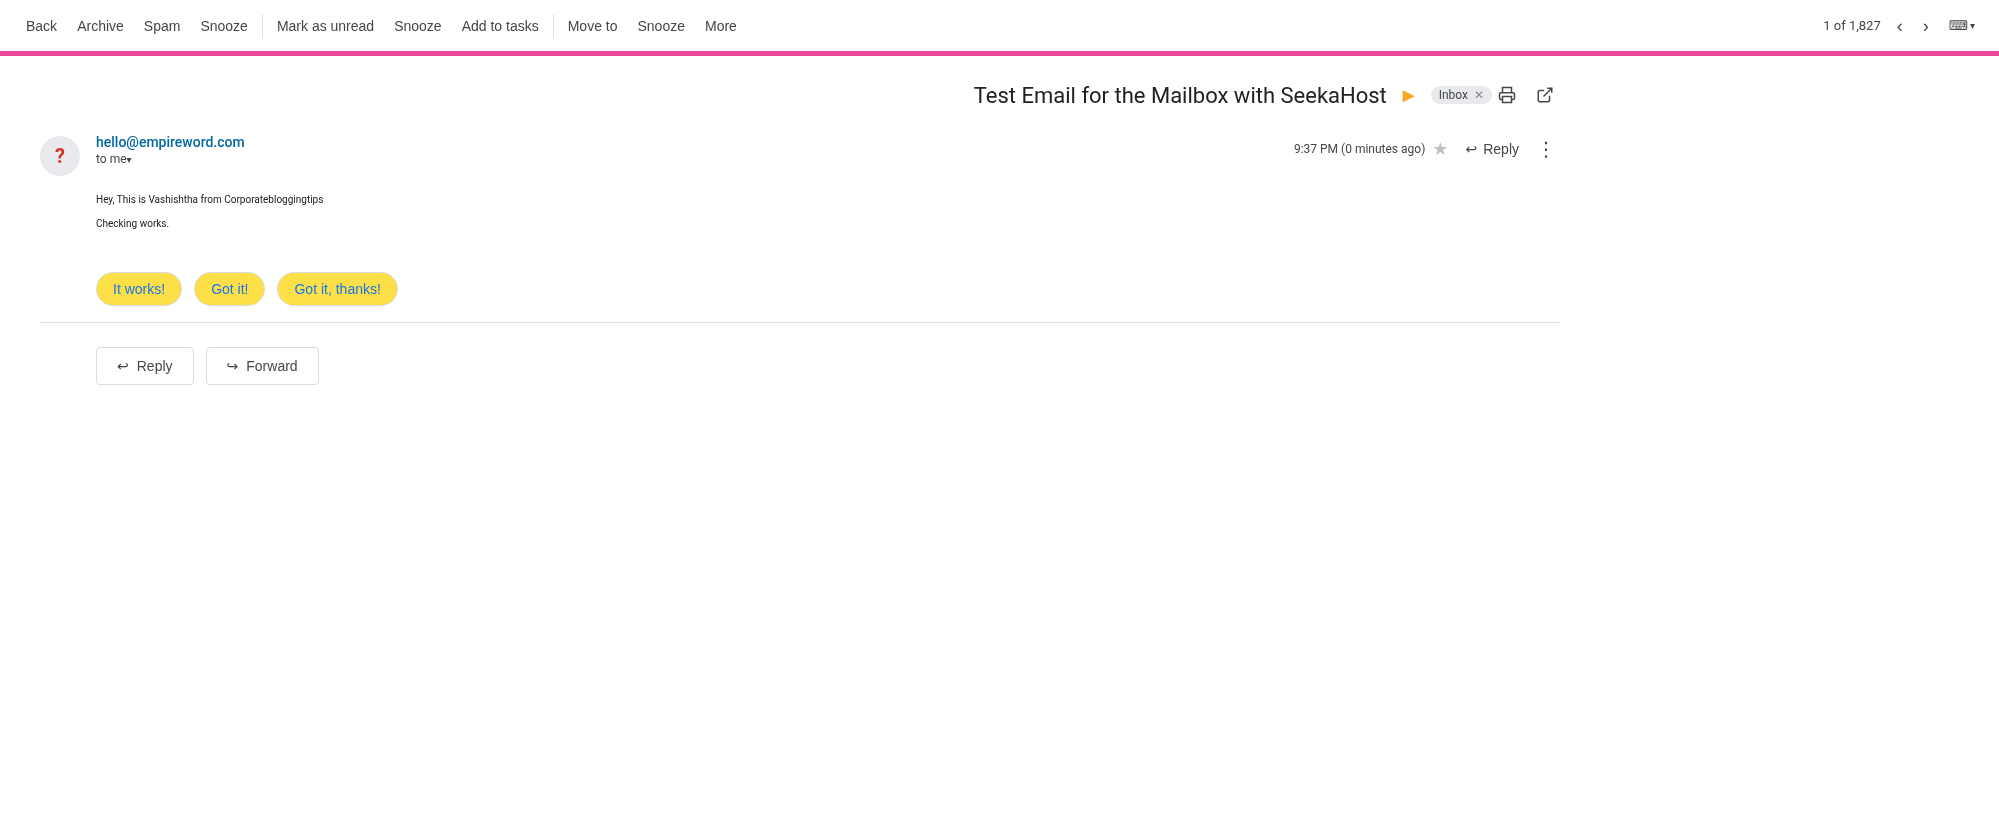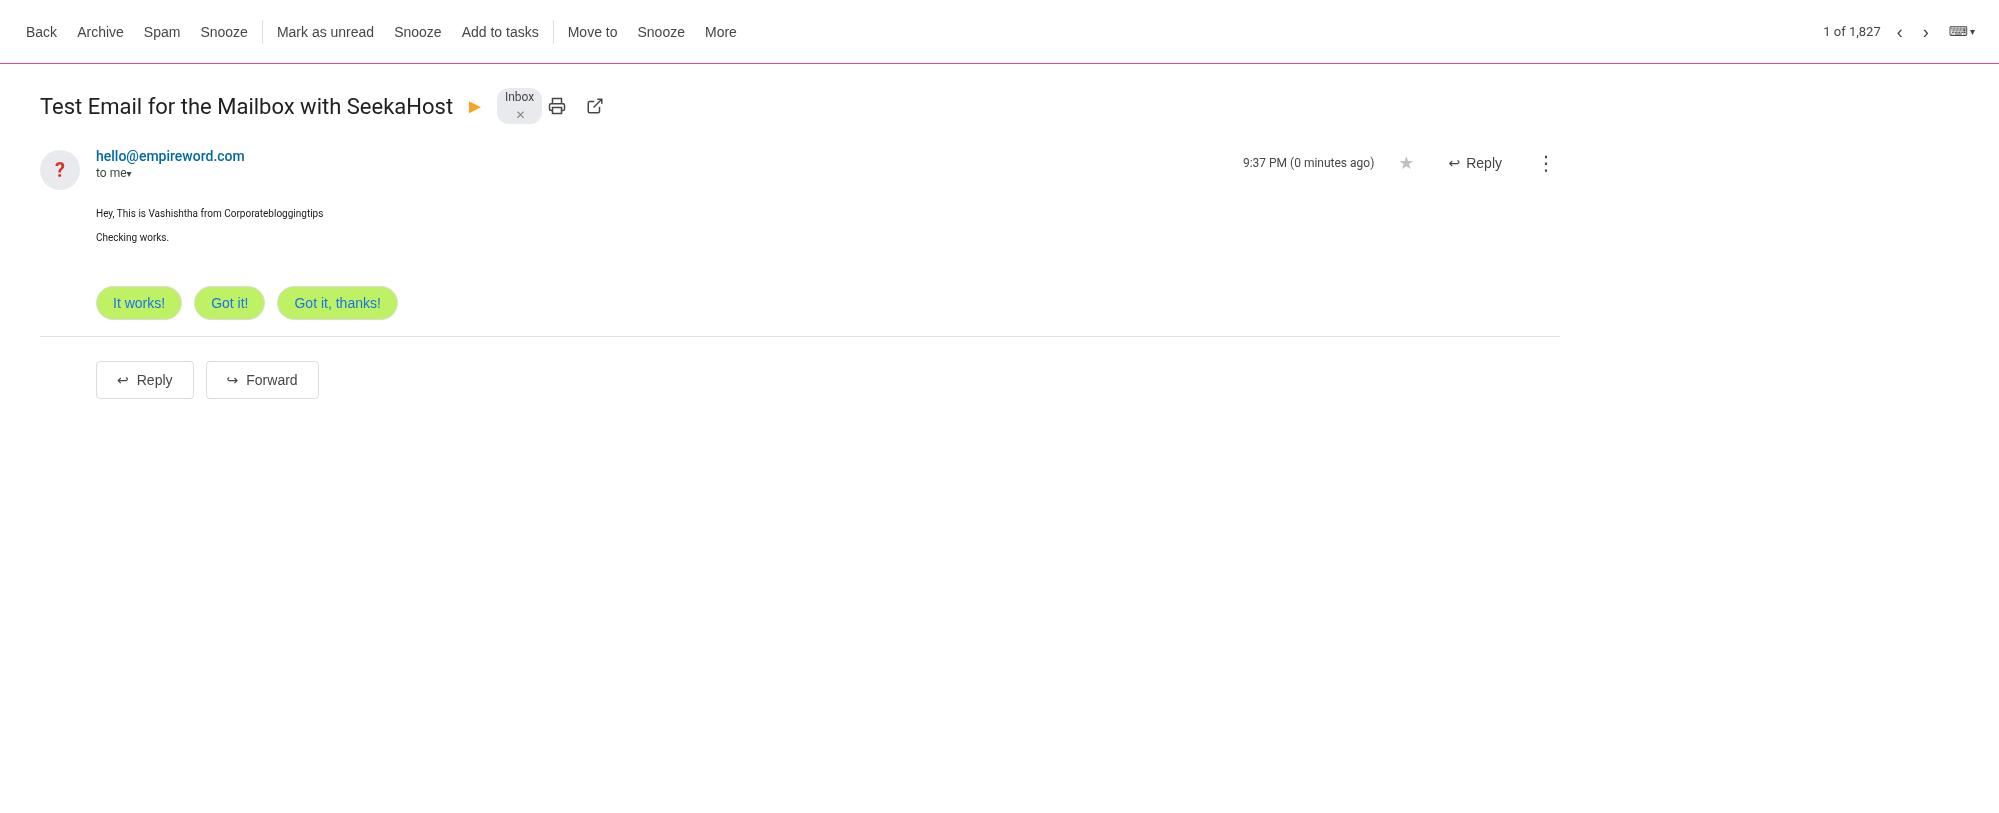--- a/index.html
+++ b/index.html
@@ -16,9 +16,9 @@
       display: flex;
       align-items: center;
       padding: 8px 16px;
-      border-bottom: 1px solid #ec4899;
+      border-bottom: 5px solid #ec4899;
       gap: 0;
-      height: 64px;
+      height: 56px;
       justify-content: space-between;
     }
     .toolbar-btn {

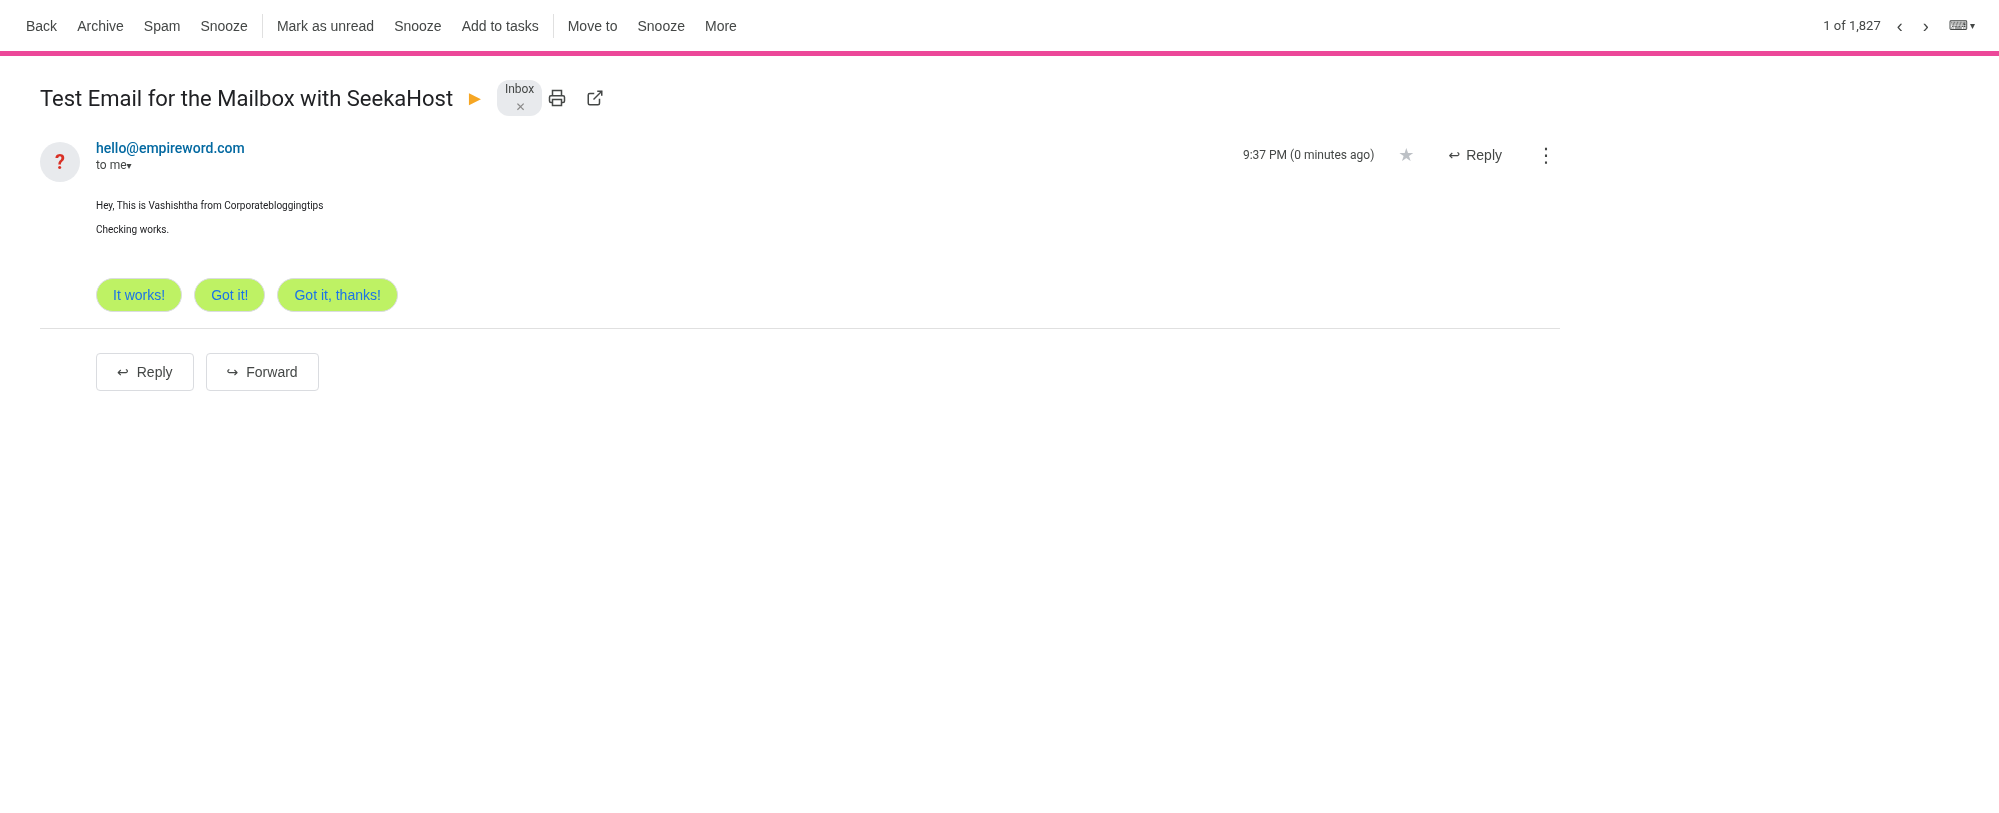--- a/index.html
+++ b/index.html
@@ -82,8 +82,9 @@
     .email-subject-row {
       display: flex;
       align-items: center;
-      justify-content: flex-start;
+      justify-content: flex-end;
       padding: 16px 0 8px 0;
+      margin-left: 37px;
     }
     .email-subject-left {
       display: flex;

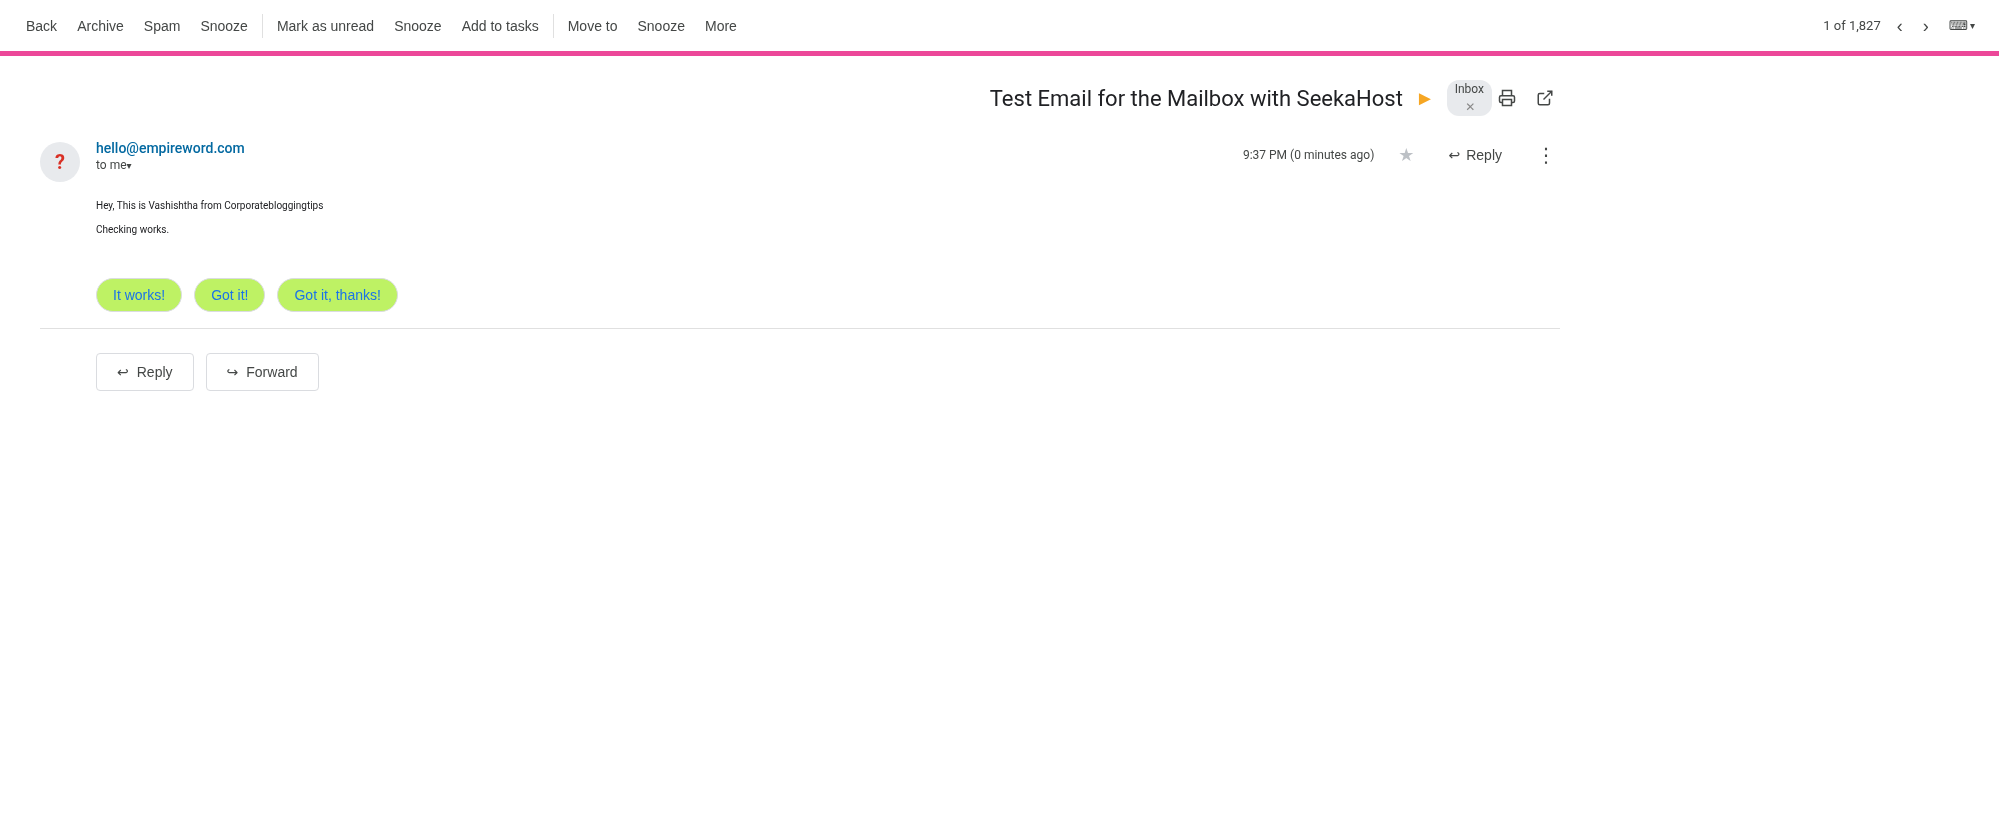--- a/index.html
+++ b/index.html
@@ -109,7 +109,6 @@
       font-size: 12px;
       color: #444746;
       gap: 4px;
-      flex-direction: column;
     }
     .inbox-badge-x {
       cursor: pointer;

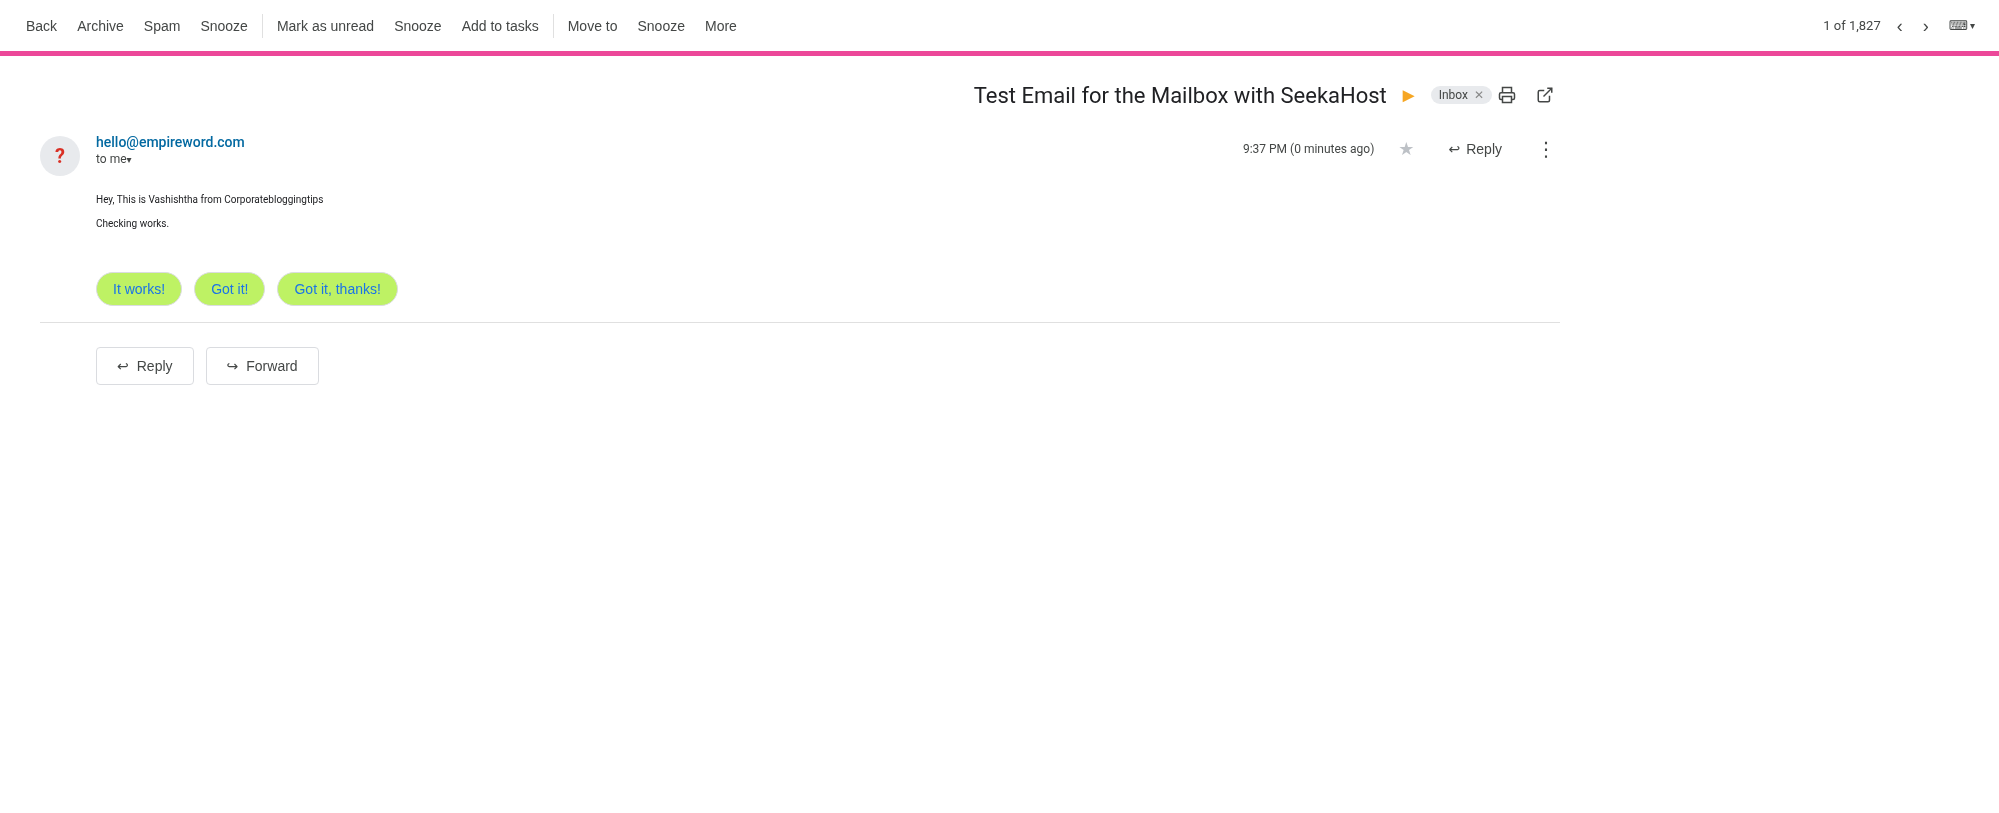--- a/index.html
+++ b/index.html
@@ -185,7 +185,7 @@
     .email-header-right {
       display: flex;
       align-items: center;
-      gap: 20px;
+      gap: 3px;
     }
     .email-time {
       font-size: 12px;

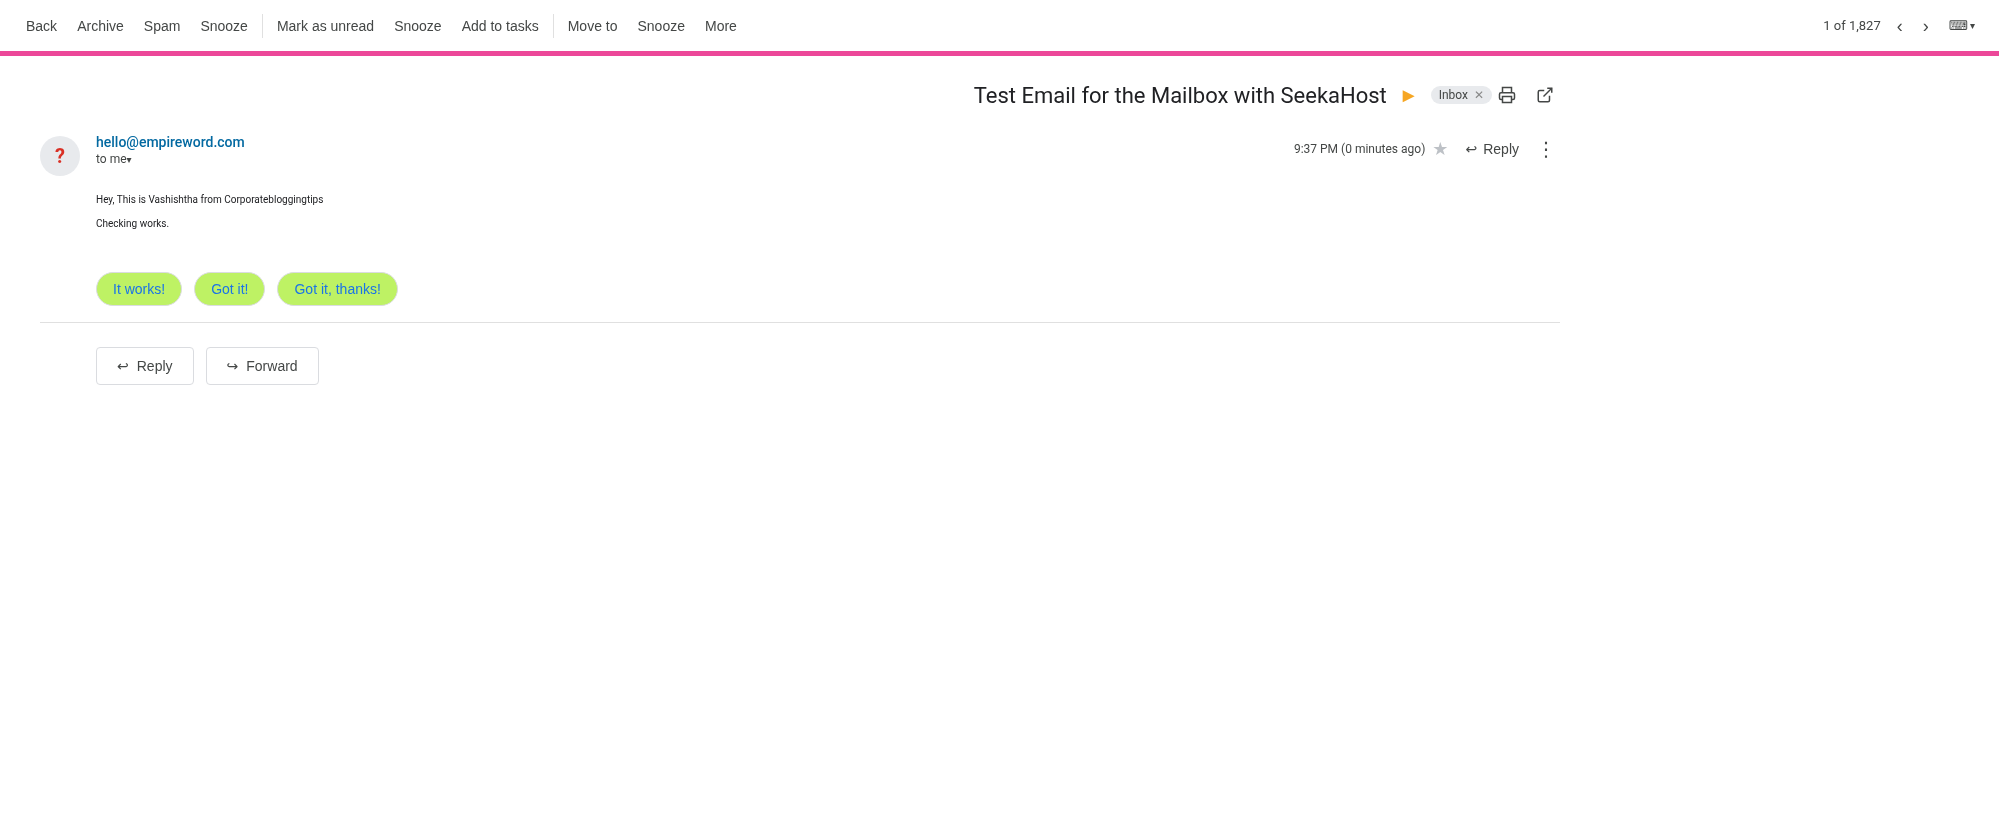--- a/index.html
+++ b/index.html
@@ -243,7 +243,7 @@
       flex-wrap: wrap;
     }
     .smart-reply-btn {
-      background: #bef264;
+      background: #fde047;
       border: 1px solid #dadce0;
       border-radius: 20px;
       padding: 8px 16px;

